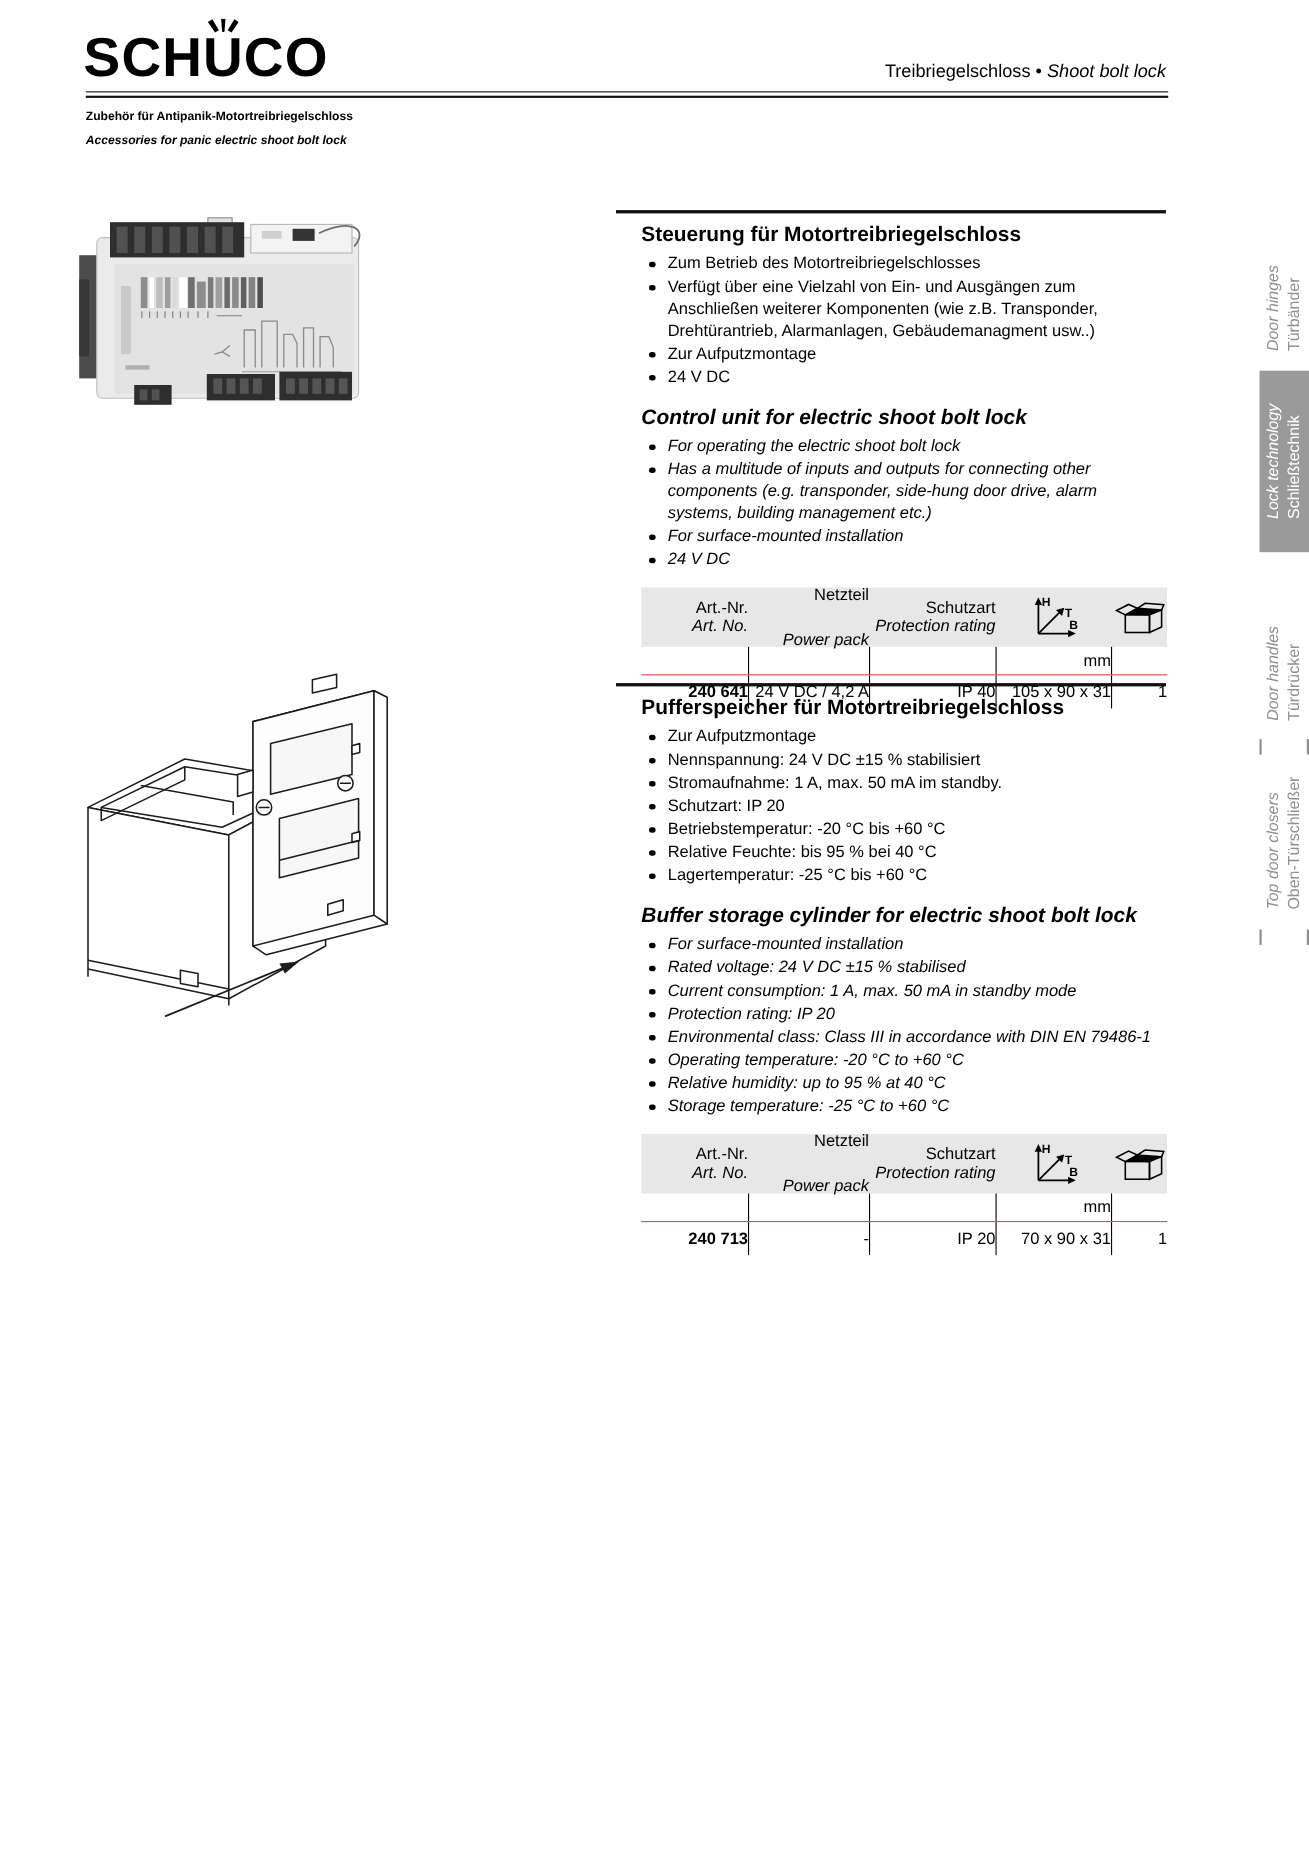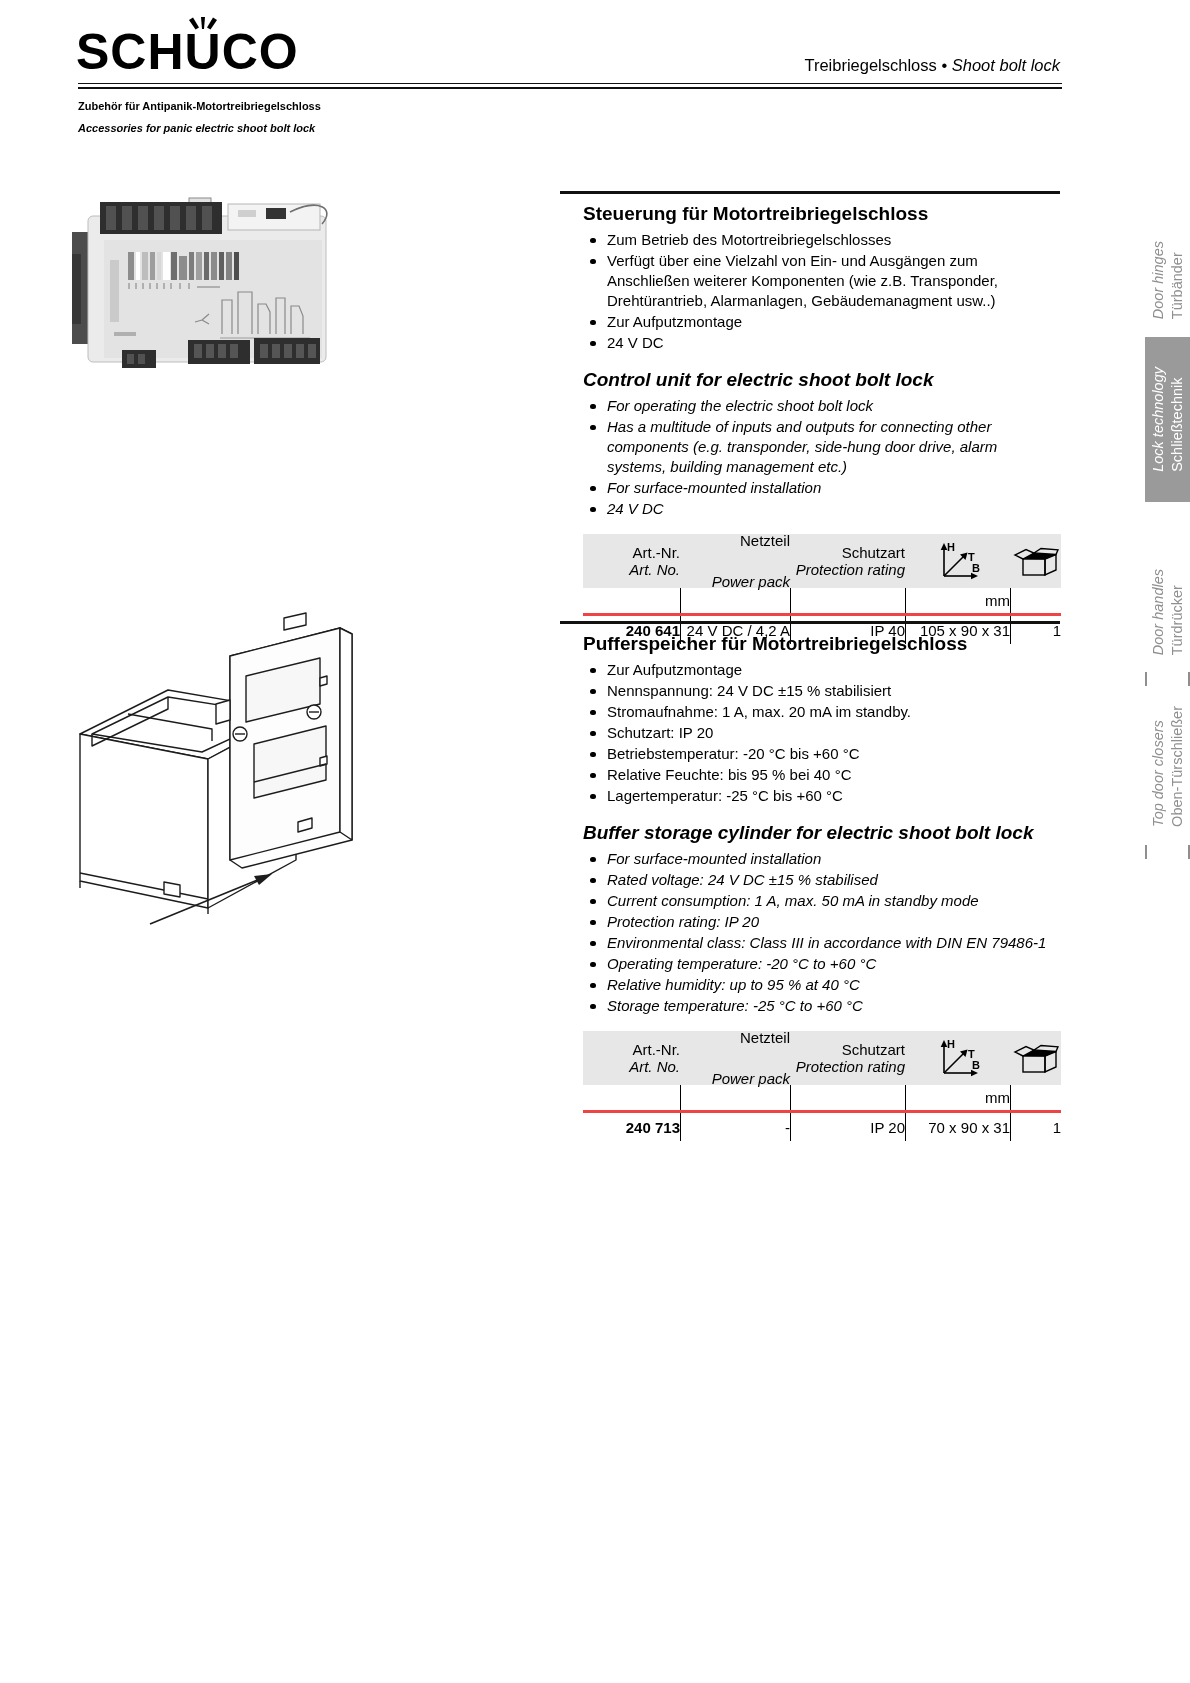--- a/index.html
+++ b/index.html
@@ -44,7 +44,7 @@
   .spec-table { width:478px; margin-top:15px; font-size:15px; }
   .t-head { display:flex; background:#e7e7e7; height:54px; align-items:center; }
   .t-sub  { display:flex; height:25px; align-items:center; }
-  .t-row  { display:flex; height:31px; align-items:center; border-top:3px solid #ef4444; }
+  .t-row  { display:flex; height:31px; align-items:center; border-top:1px solid #ef4444; }
   .c { text-align:right; height:100%; display:flex; flex-direction:column;
        justify-content:center; }
   .c1 { width:97px; } .c2 { width:110px;gap:24px; } .c3 { width:115px; }

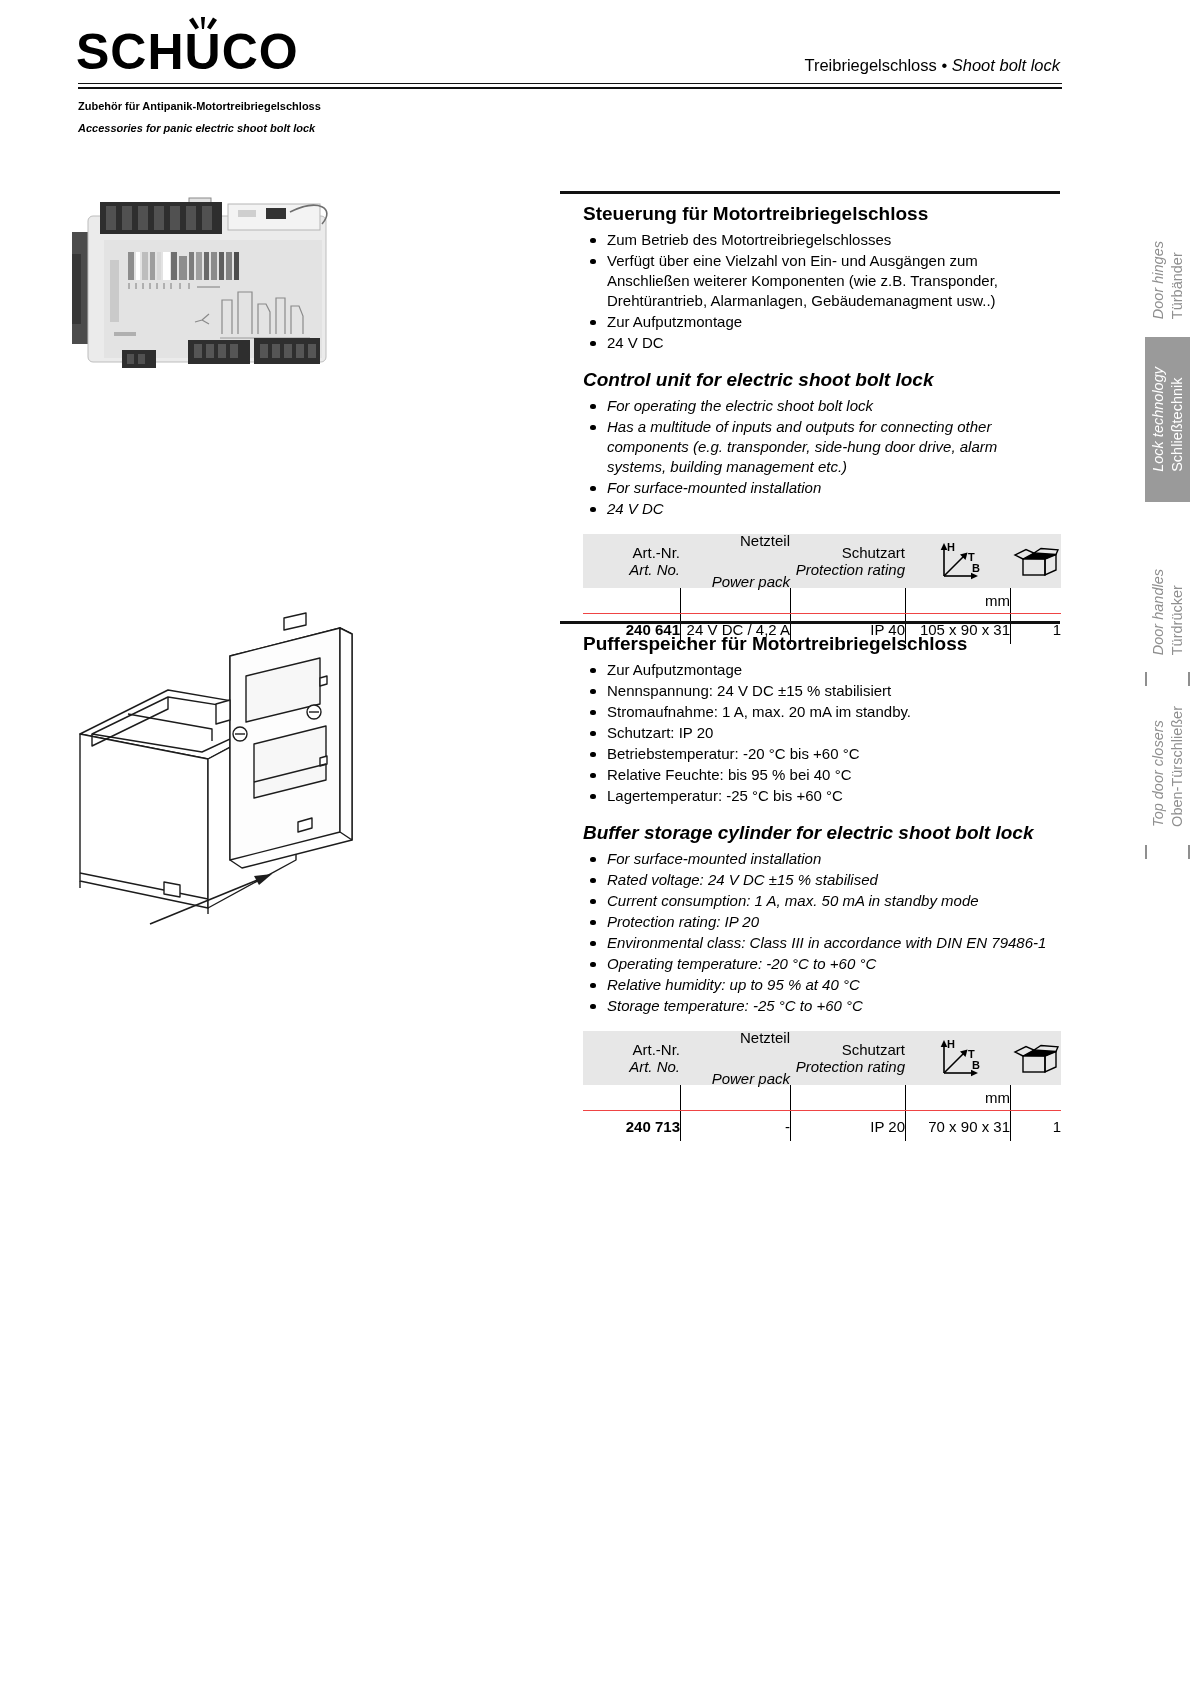--- a/index.html
+++ b/index.html
@@ -302,7 +302,7 @@
       <ul class="bullets de">
         <li>Zur Aufputzmontage</li>
         <li>Nennspannung: 24 V DC ±15 % stabilisiert</li>
-        <li>Stromaufnahme: 1 A, max. 20 mA im standby.</li>
+        <li>Stromaufnahme: 1 A, max. 50 mA im standby.</li>
         <li>Schutzart: IP 20</li>
         <li>Betriebstemperatur: -20 °C bis +60 °C</li>
         <li>Relative Feuchte: bis 95 % bei 40 °C</li>

